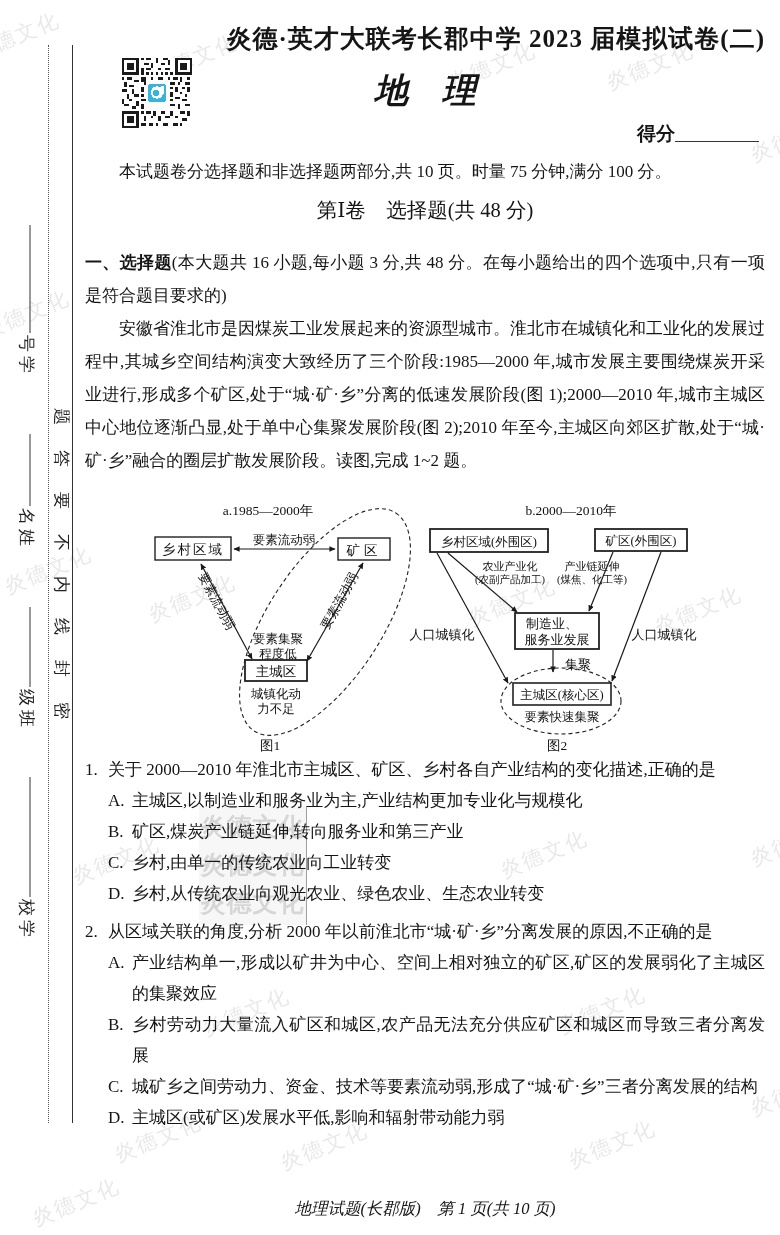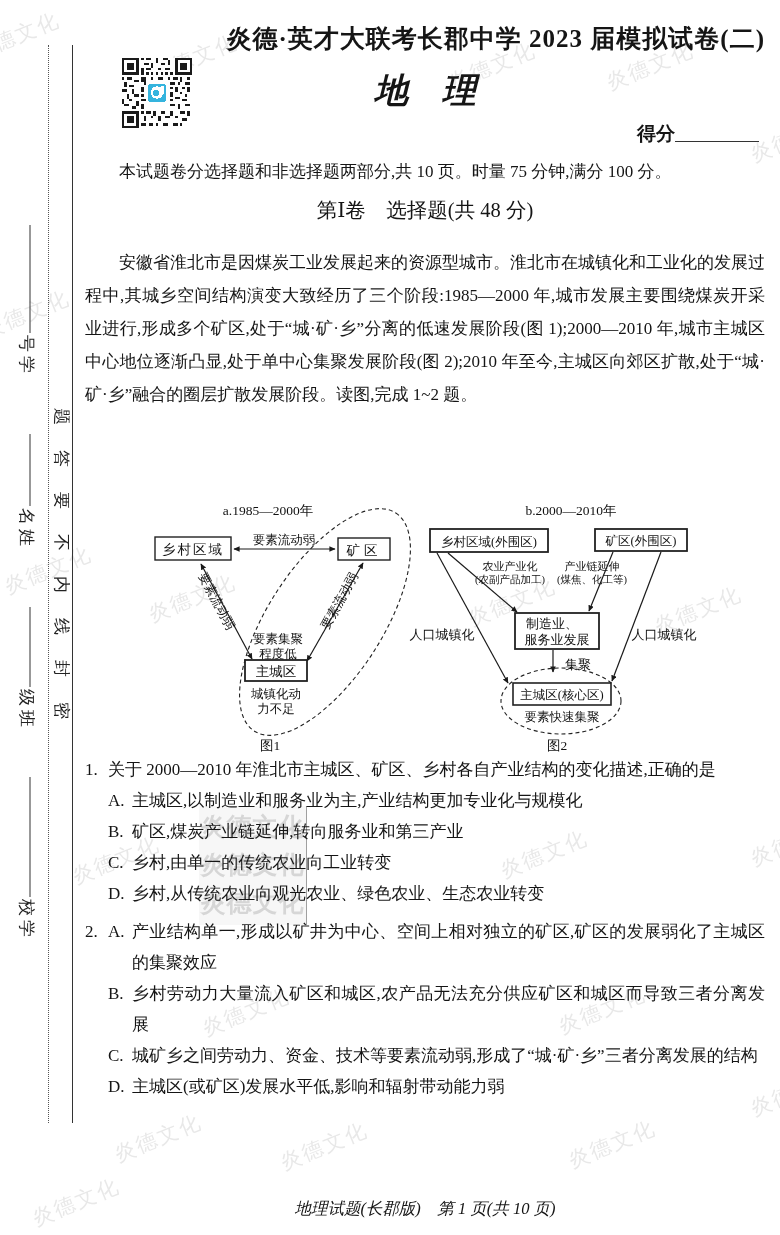--- a/index.html
+++ b/index.html
@@ -253,6 +253,7 @@
   <div class="volume-title">第Ⅰ卷　选择题(共 48 分)</div>
 
   <div class="textcol">
+    <p><b class="lead">一、选择题</b><span>(本大题共 16 小题,每小题 3 分,共 48 分。在每小题给出的四个选项中,只有一项是符合题目要求的)</span></p>
     <p class="passage">安徽省淮北市是因煤炭工业发展起来的资源型城市。淮北市在城镇化和工业化的发展过程中,其城乡空间结构演变大致经历了三个阶段:1985—2000 年,城市发展主要围绕煤炭开采业进行,形成多个矿区,处于“城·矿·乡”分离的低速发展阶段(图 1);2000—2010 年,城市主城区中心地位逐渐凸显,处于单中心集聚发展阶段(图 2);2010 年至今,主城区向郊区扩散,处于“城·矿·乡”融合的圈层扩散发展阶段。读图,完成 1~2 题。</p>
   </div>
 

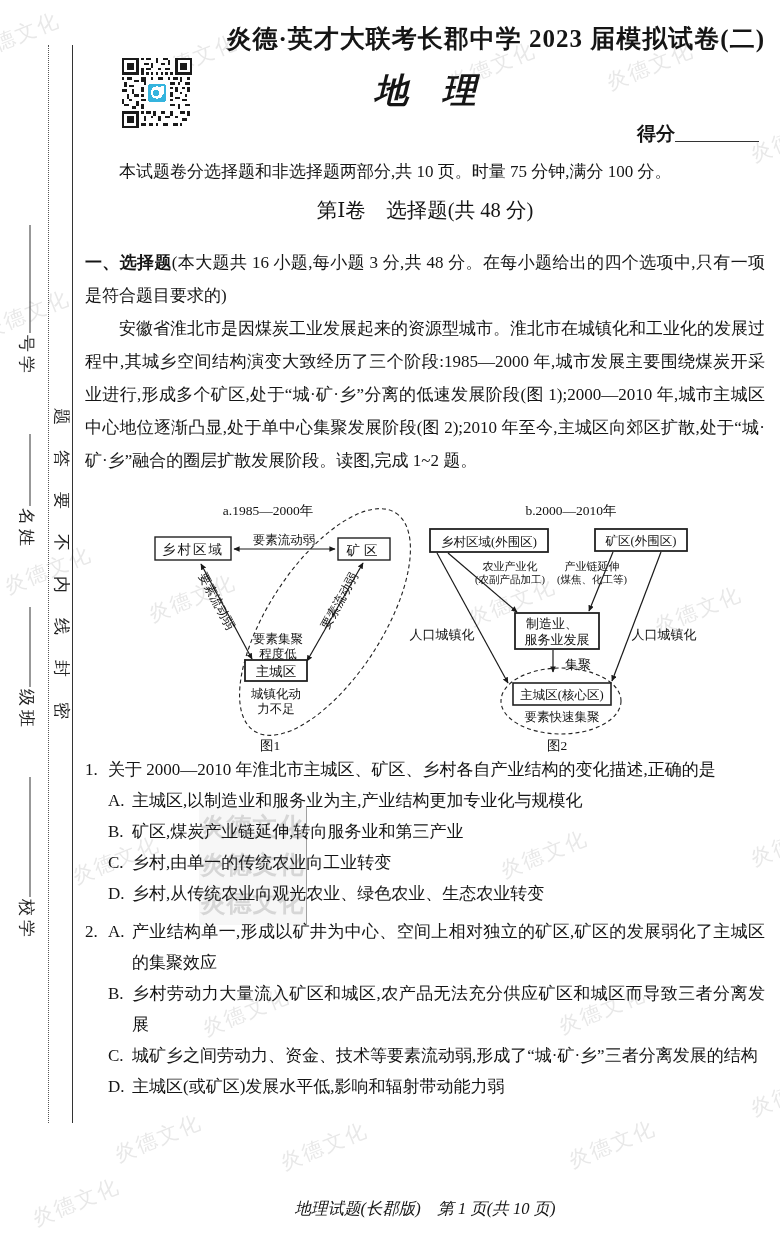--- a/index.html
+++ b/index.html
@@ -345,6 +345,7 @@
     </div>
     <div class="q">
       <span class="qnum">2.</span>
+      <div>从区域关联的角度,分析 2000 年以前淮北市“城·矿·乡”分离发展的原因,不正确的是</div>
       <div class="opt"><span class="optlabel">A.</span><span>产业结构单一,形成以矿井为中心、空间上相对独立的矿区,矿区的发展弱化了主城区的集聚效应</span></div>
       <div class="opt"><span class="optlabel">B.</span><span>乡村劳动力大量流入矿区和城区,农产品无法充分供应矿区和城区而导致三者分离发展</span></div>
       <div class="opt"><span class="optlabel">C.</span><span>城矿乡之间劳动力、资金、技术等要素流动弱,形成了“城·矿·乡”三者分离发展的结构</span></div>

